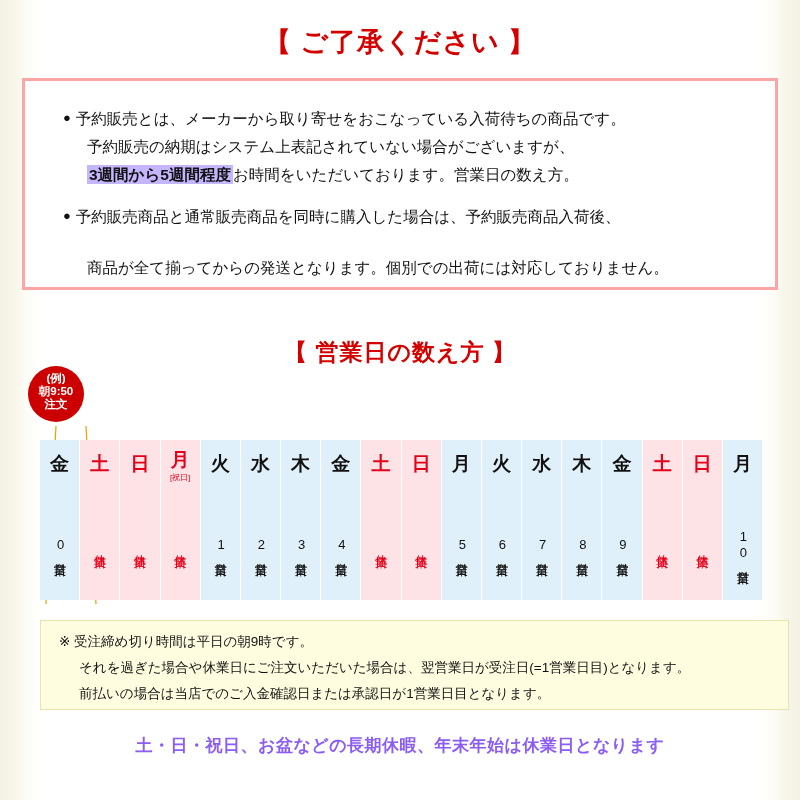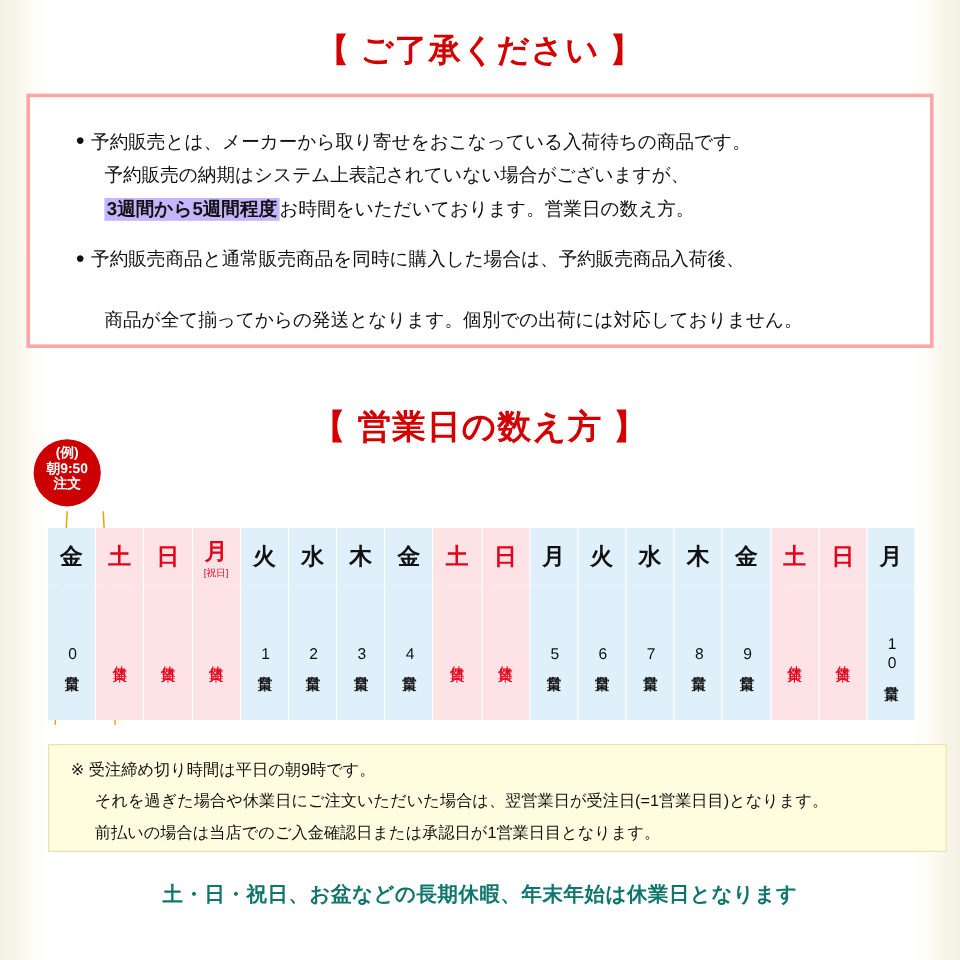--- a/index.html
+++ b/index.html
@@ -52,7 +52,7 @@
     position: absolute;
     left: 0; top: 337px;
     width: 800px;
-    font-size: 28px;
+    font-size: 23px;
   }
 
   

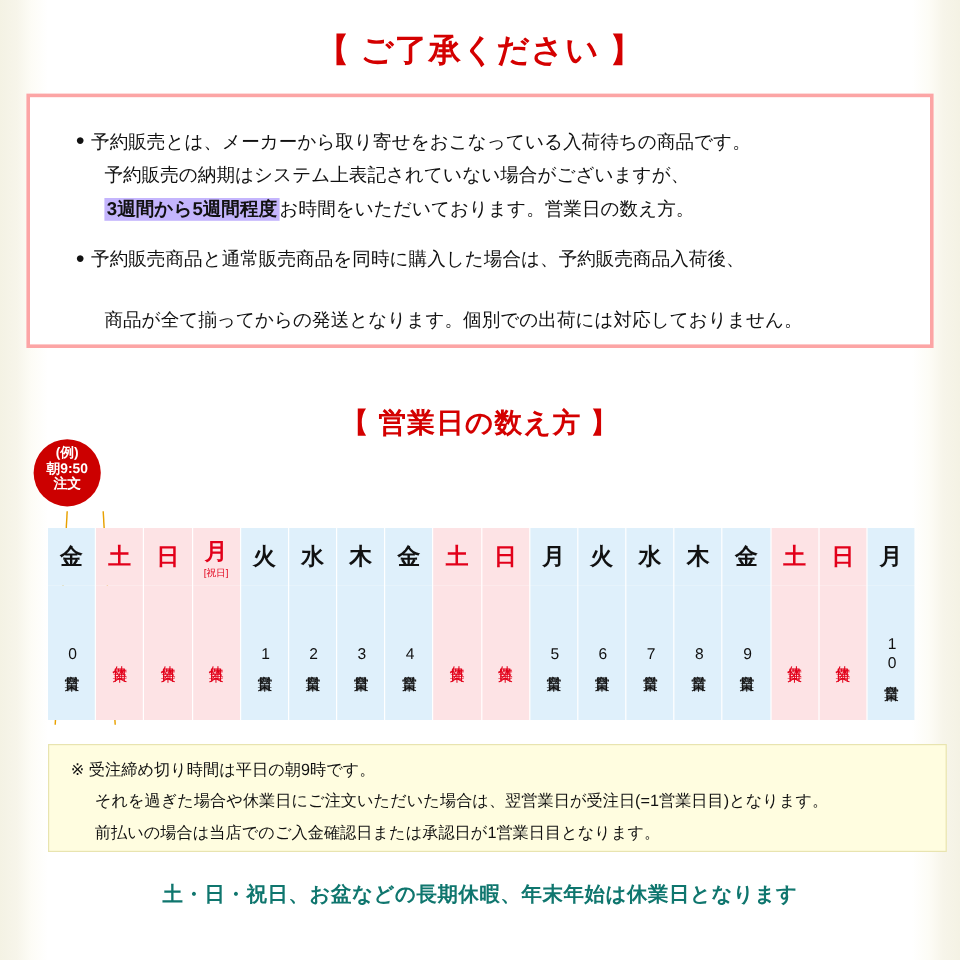--- a/index.html
+++ b/index.html
@@ -194,7 +194,7 @@
     top: 734px;
     width: 800px;
     text-align: center;
-    color: #0f766e;
+    color: #8b5cf6;
     font-weight: bold;
     font-size: 17px;
     letter-spacing: 0.5px;

